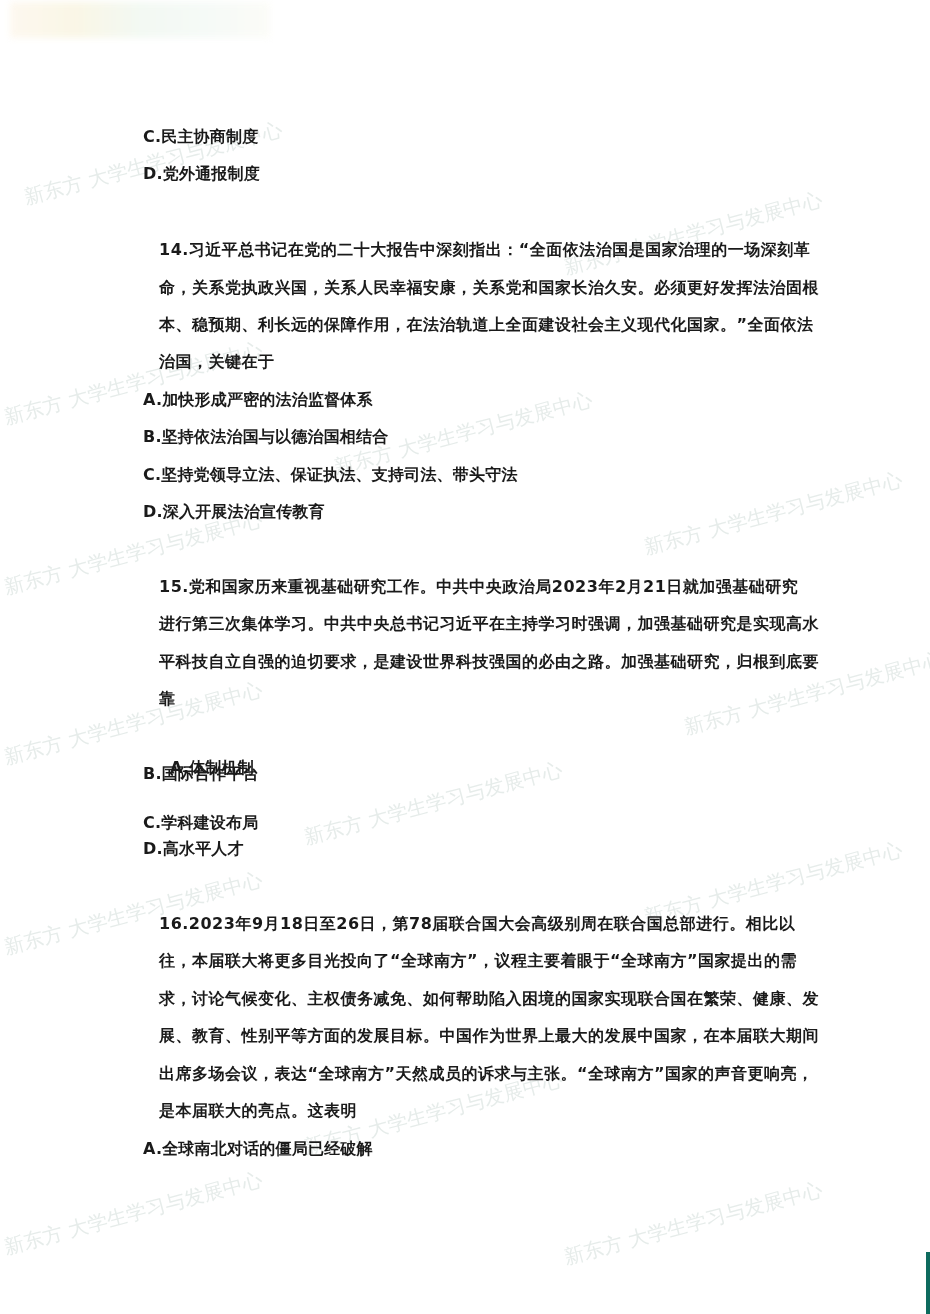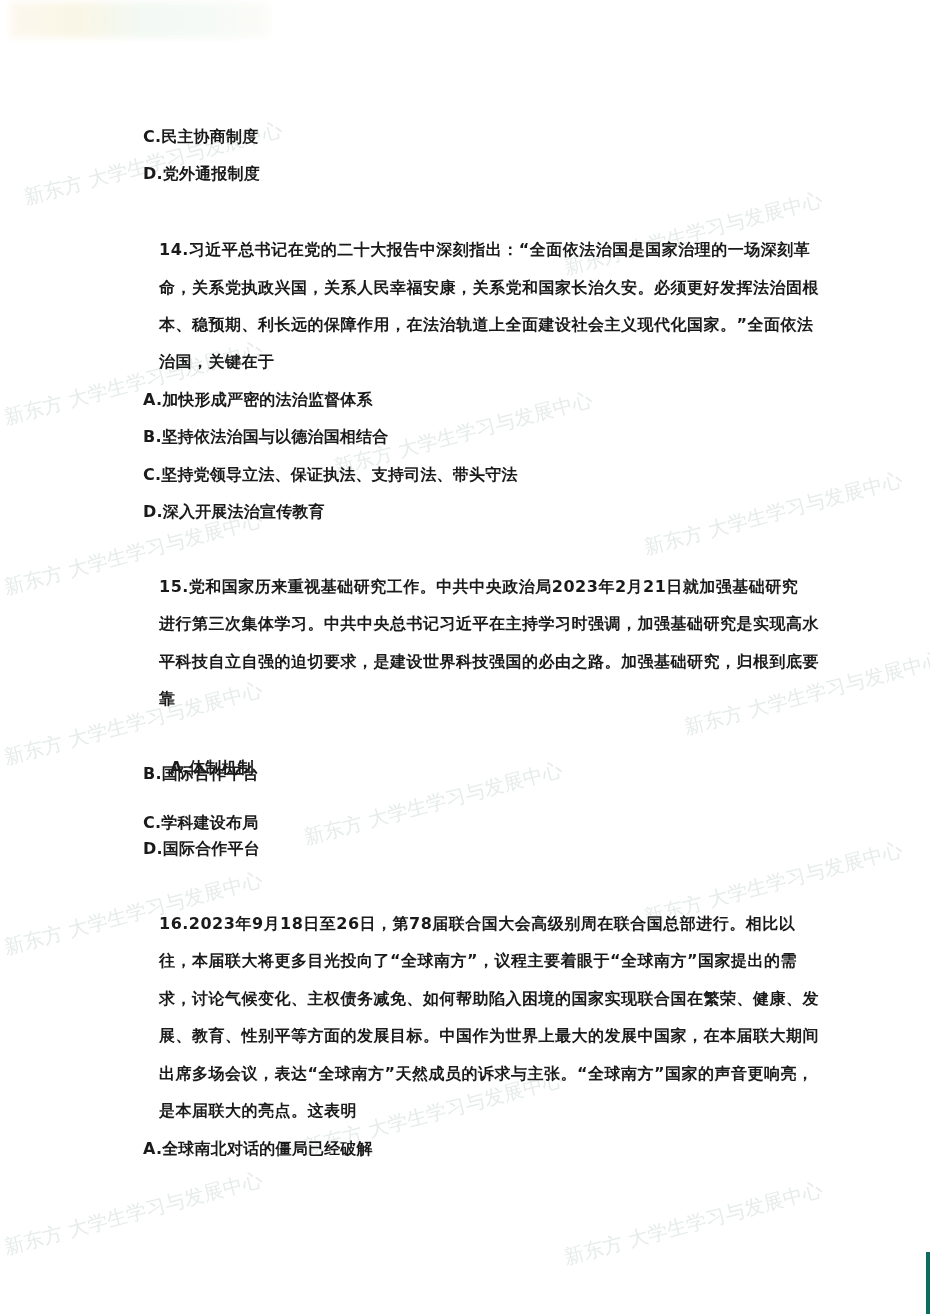--- a/index.html
+++ b/index.html
@@ -64,7 +64,7 @@
     <div class="line" style="top:758px;margin-left:27px;">A.体制机制</div>
     <div class="line" style="top:764px;text-align:right;">B.国际合作平台</div>
     <div class="line" style="top:774px;margin-top:39px;">C.学科建设布局</div>
-    <div class="line" style="top:839px;">D.国际合作平台</div>
+    <div class="line" style="top:839px;">D.高水平人才</div>
   </div>
 
   <div class="stem">

